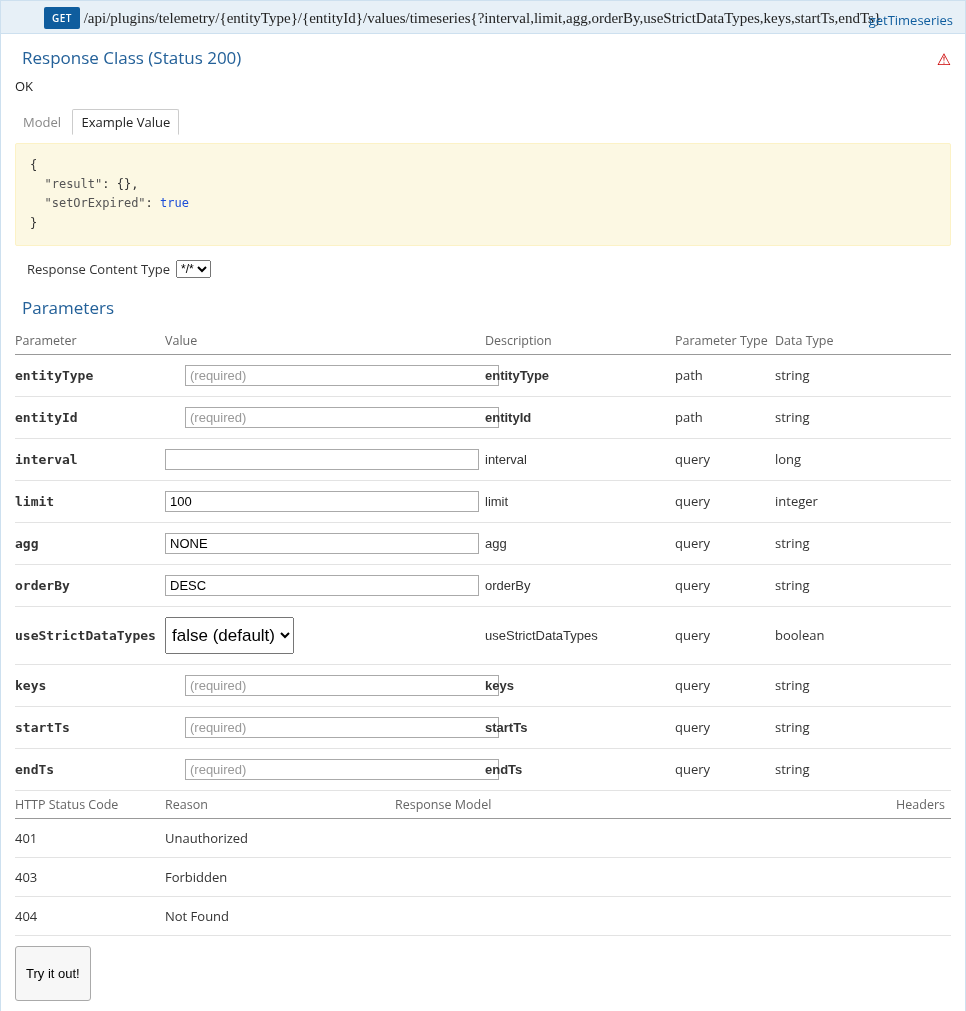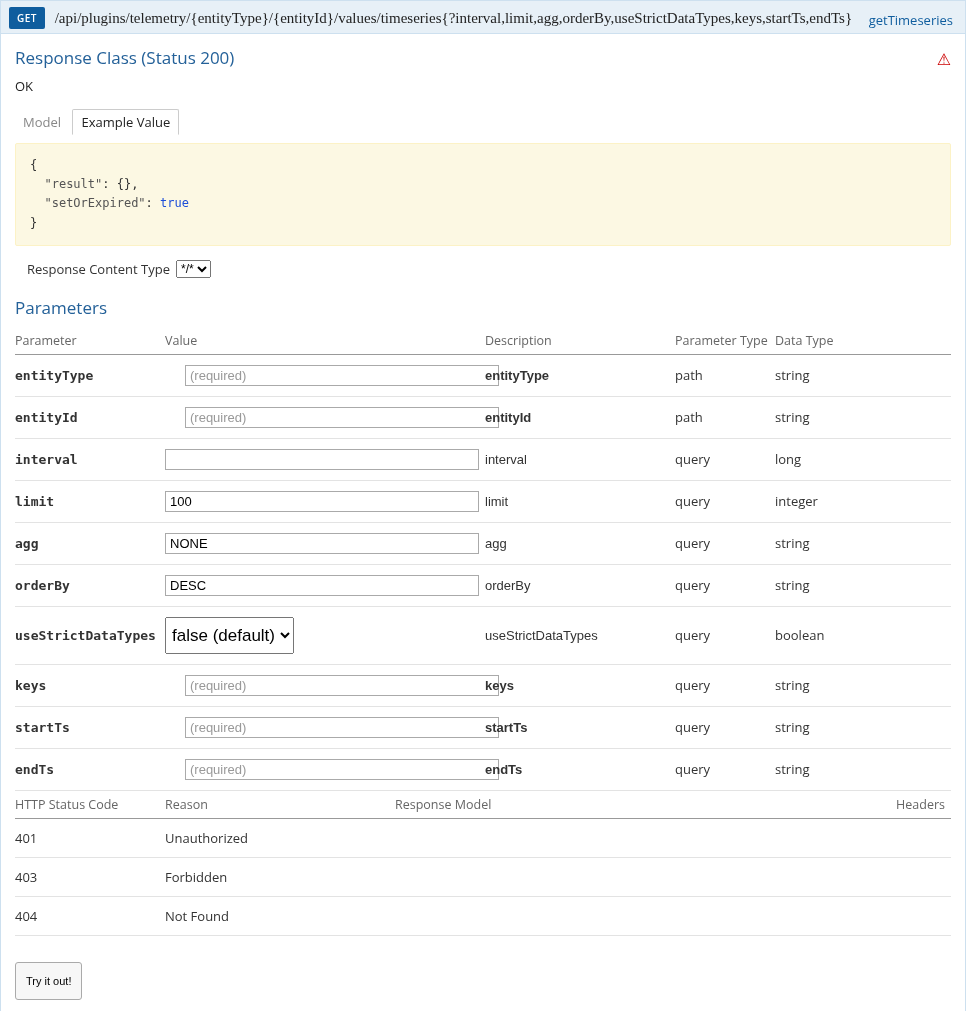--- a/index.html
+++ b/index.html
@@ -37,7 +37,8 @@
   .op-header .top-row {
     display: flex;
     align-items: flex-start;
-    gap: 10px;
+    gap: 4px;
+    margin-left: 35px;
   }
   .method-badge {
     display: inline-block;

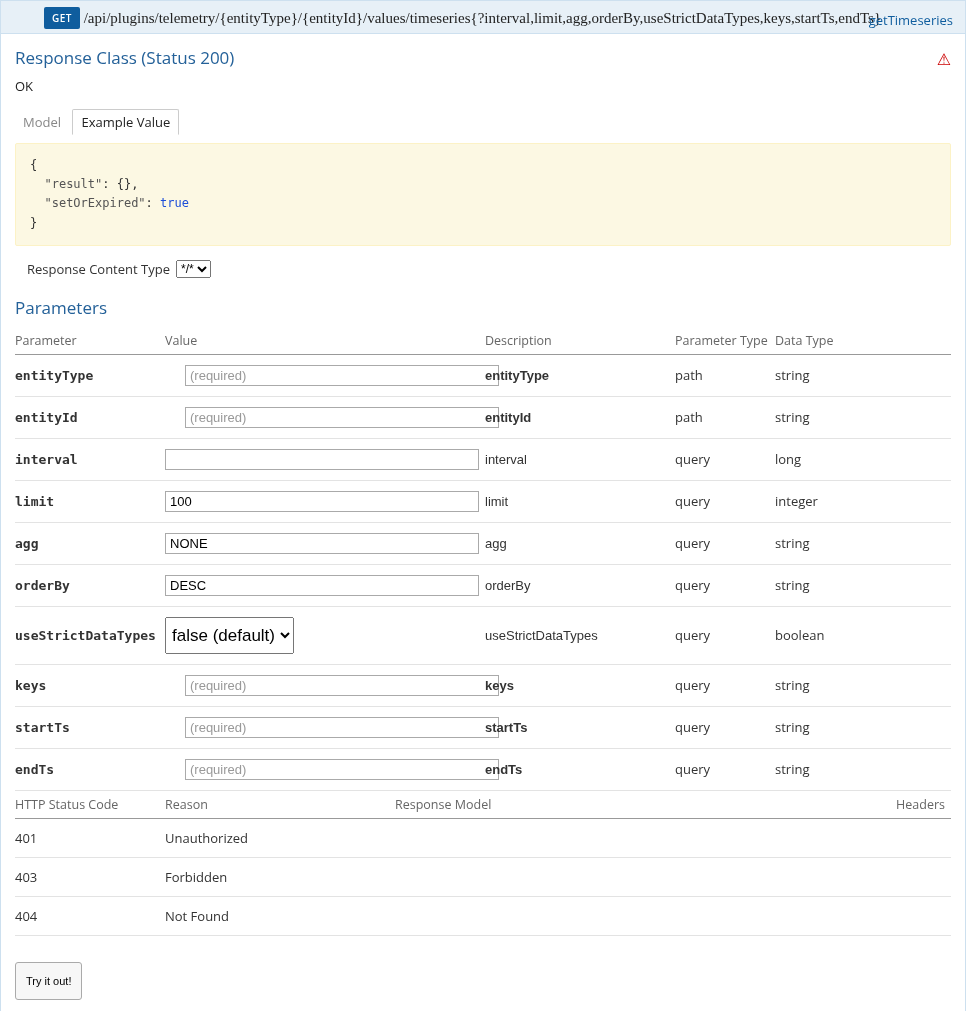--- a/index.html
+++ b/index.html
@@ -75,7 +75,7 @@
     font-size: 17px;
     font-weight: 500;
     color: var(--heading-blue);
-    margin: 18px 0 8px 0;
+    margin: 18px 0 8px 7px;
   }
   h4.section.first { margin-top: 0; }
   .warn-icon {

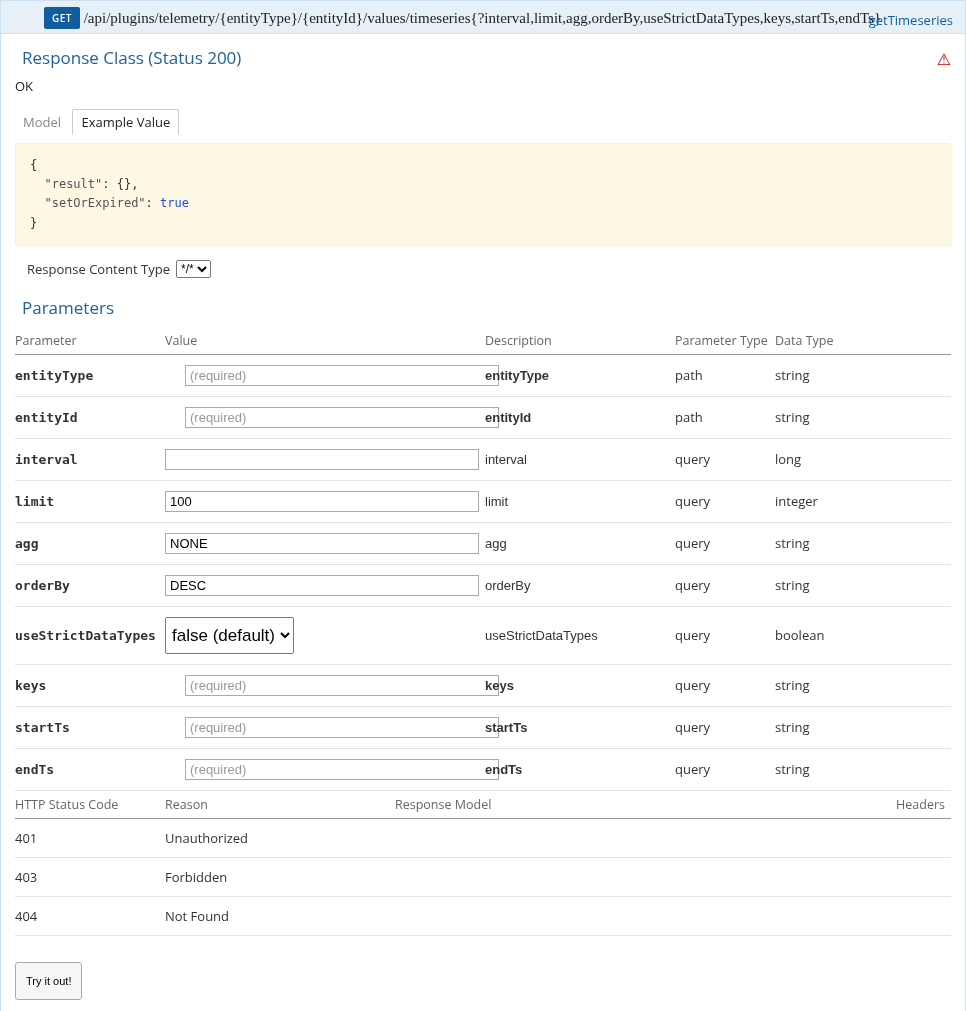--- a/index.html
+++ b/index.html
@@ -188,9 +188,9 @@
   col.r-head  { width: 90px; }
 
   .tryit {
-    margin-top: 26px;
-    padding: 12px 10px;
-    font-size: 11px;
+    margin-top: 10px;
+    padding: 19px 10px;
+    font-size: 13px;
     background: #f7f7f7;
     border: 1px solid #aaa;
     border-radius: 3px;

